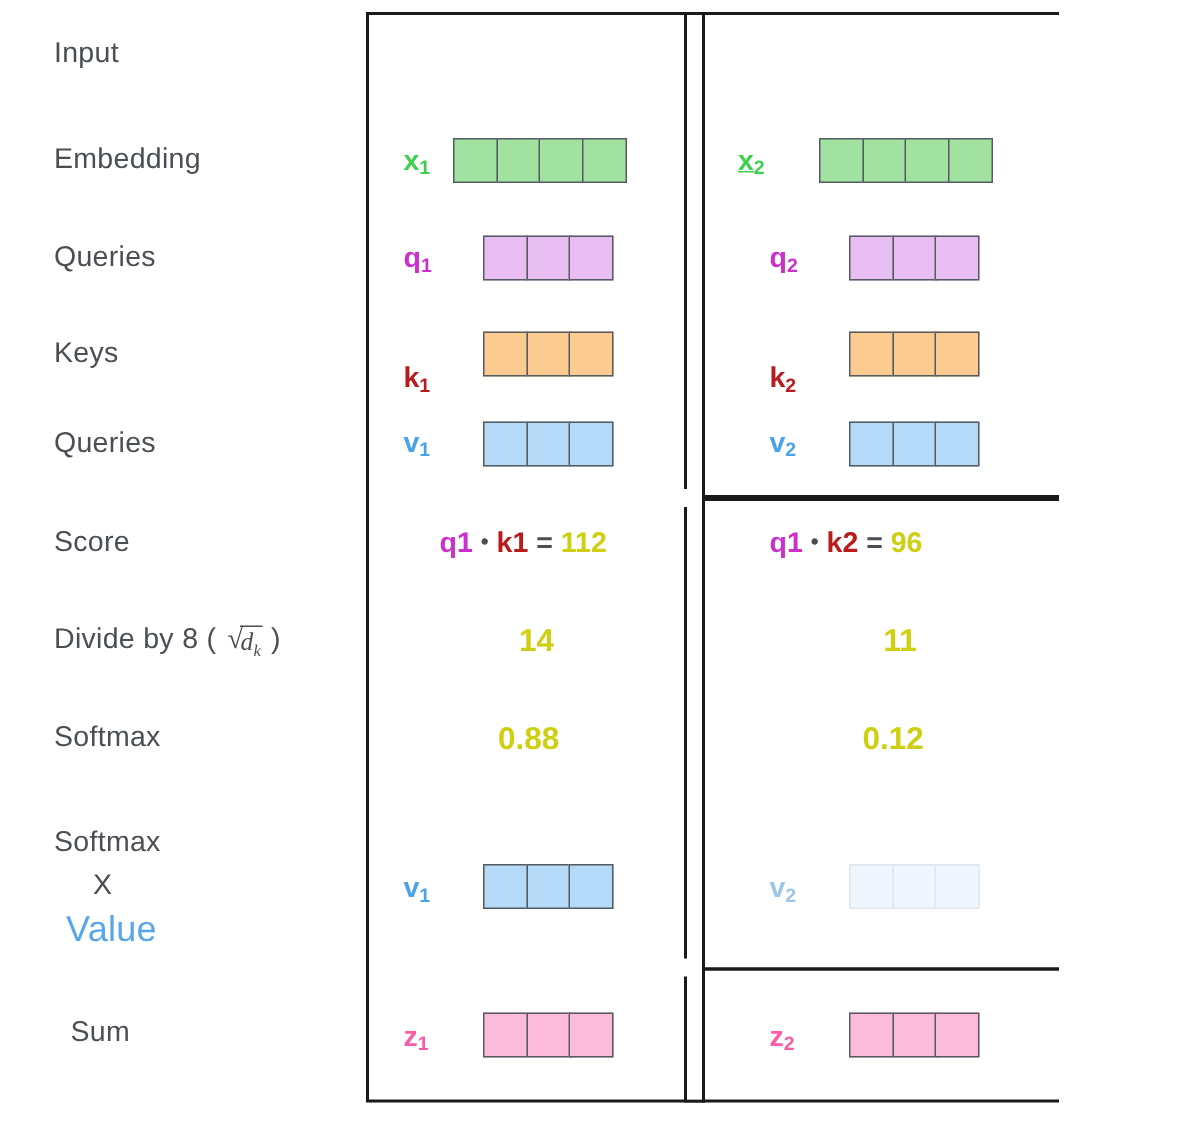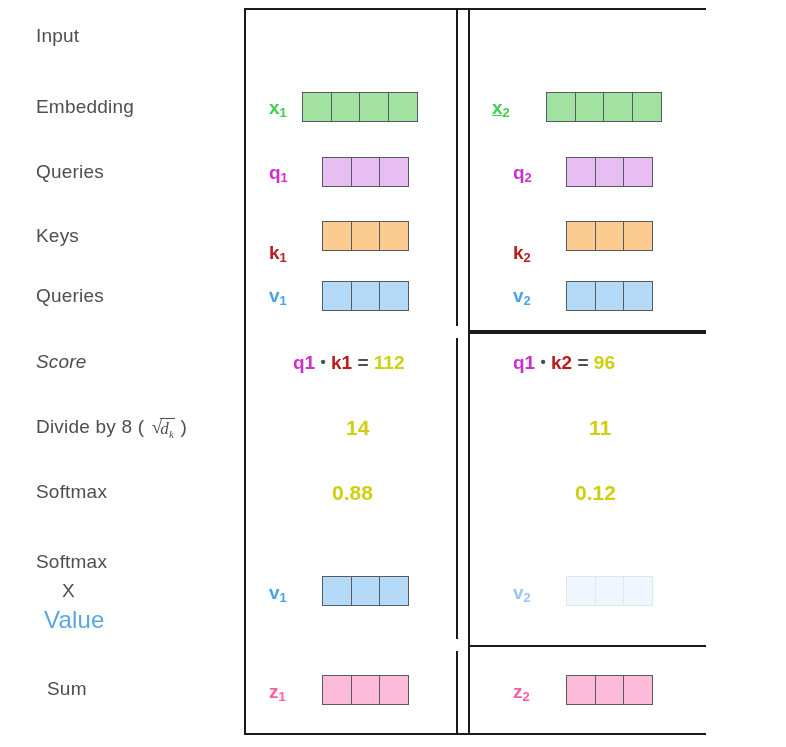--- a/index.html
+++ b/index.html
@@ -189,7 +189,7 @@
 
   <div class="row-label" style="left:36px; top:285px;">Queries</div>
 
-  <div class="row-label" style="left:36px; top:351px;font-style:italic;">Score</div>
+  <div class="row-label" style="left:36px; top:351px;">Score</div>
 
   <div class="row-label" style="left:36px; top:416px;">
     <span>Divide by 8 (</span>

